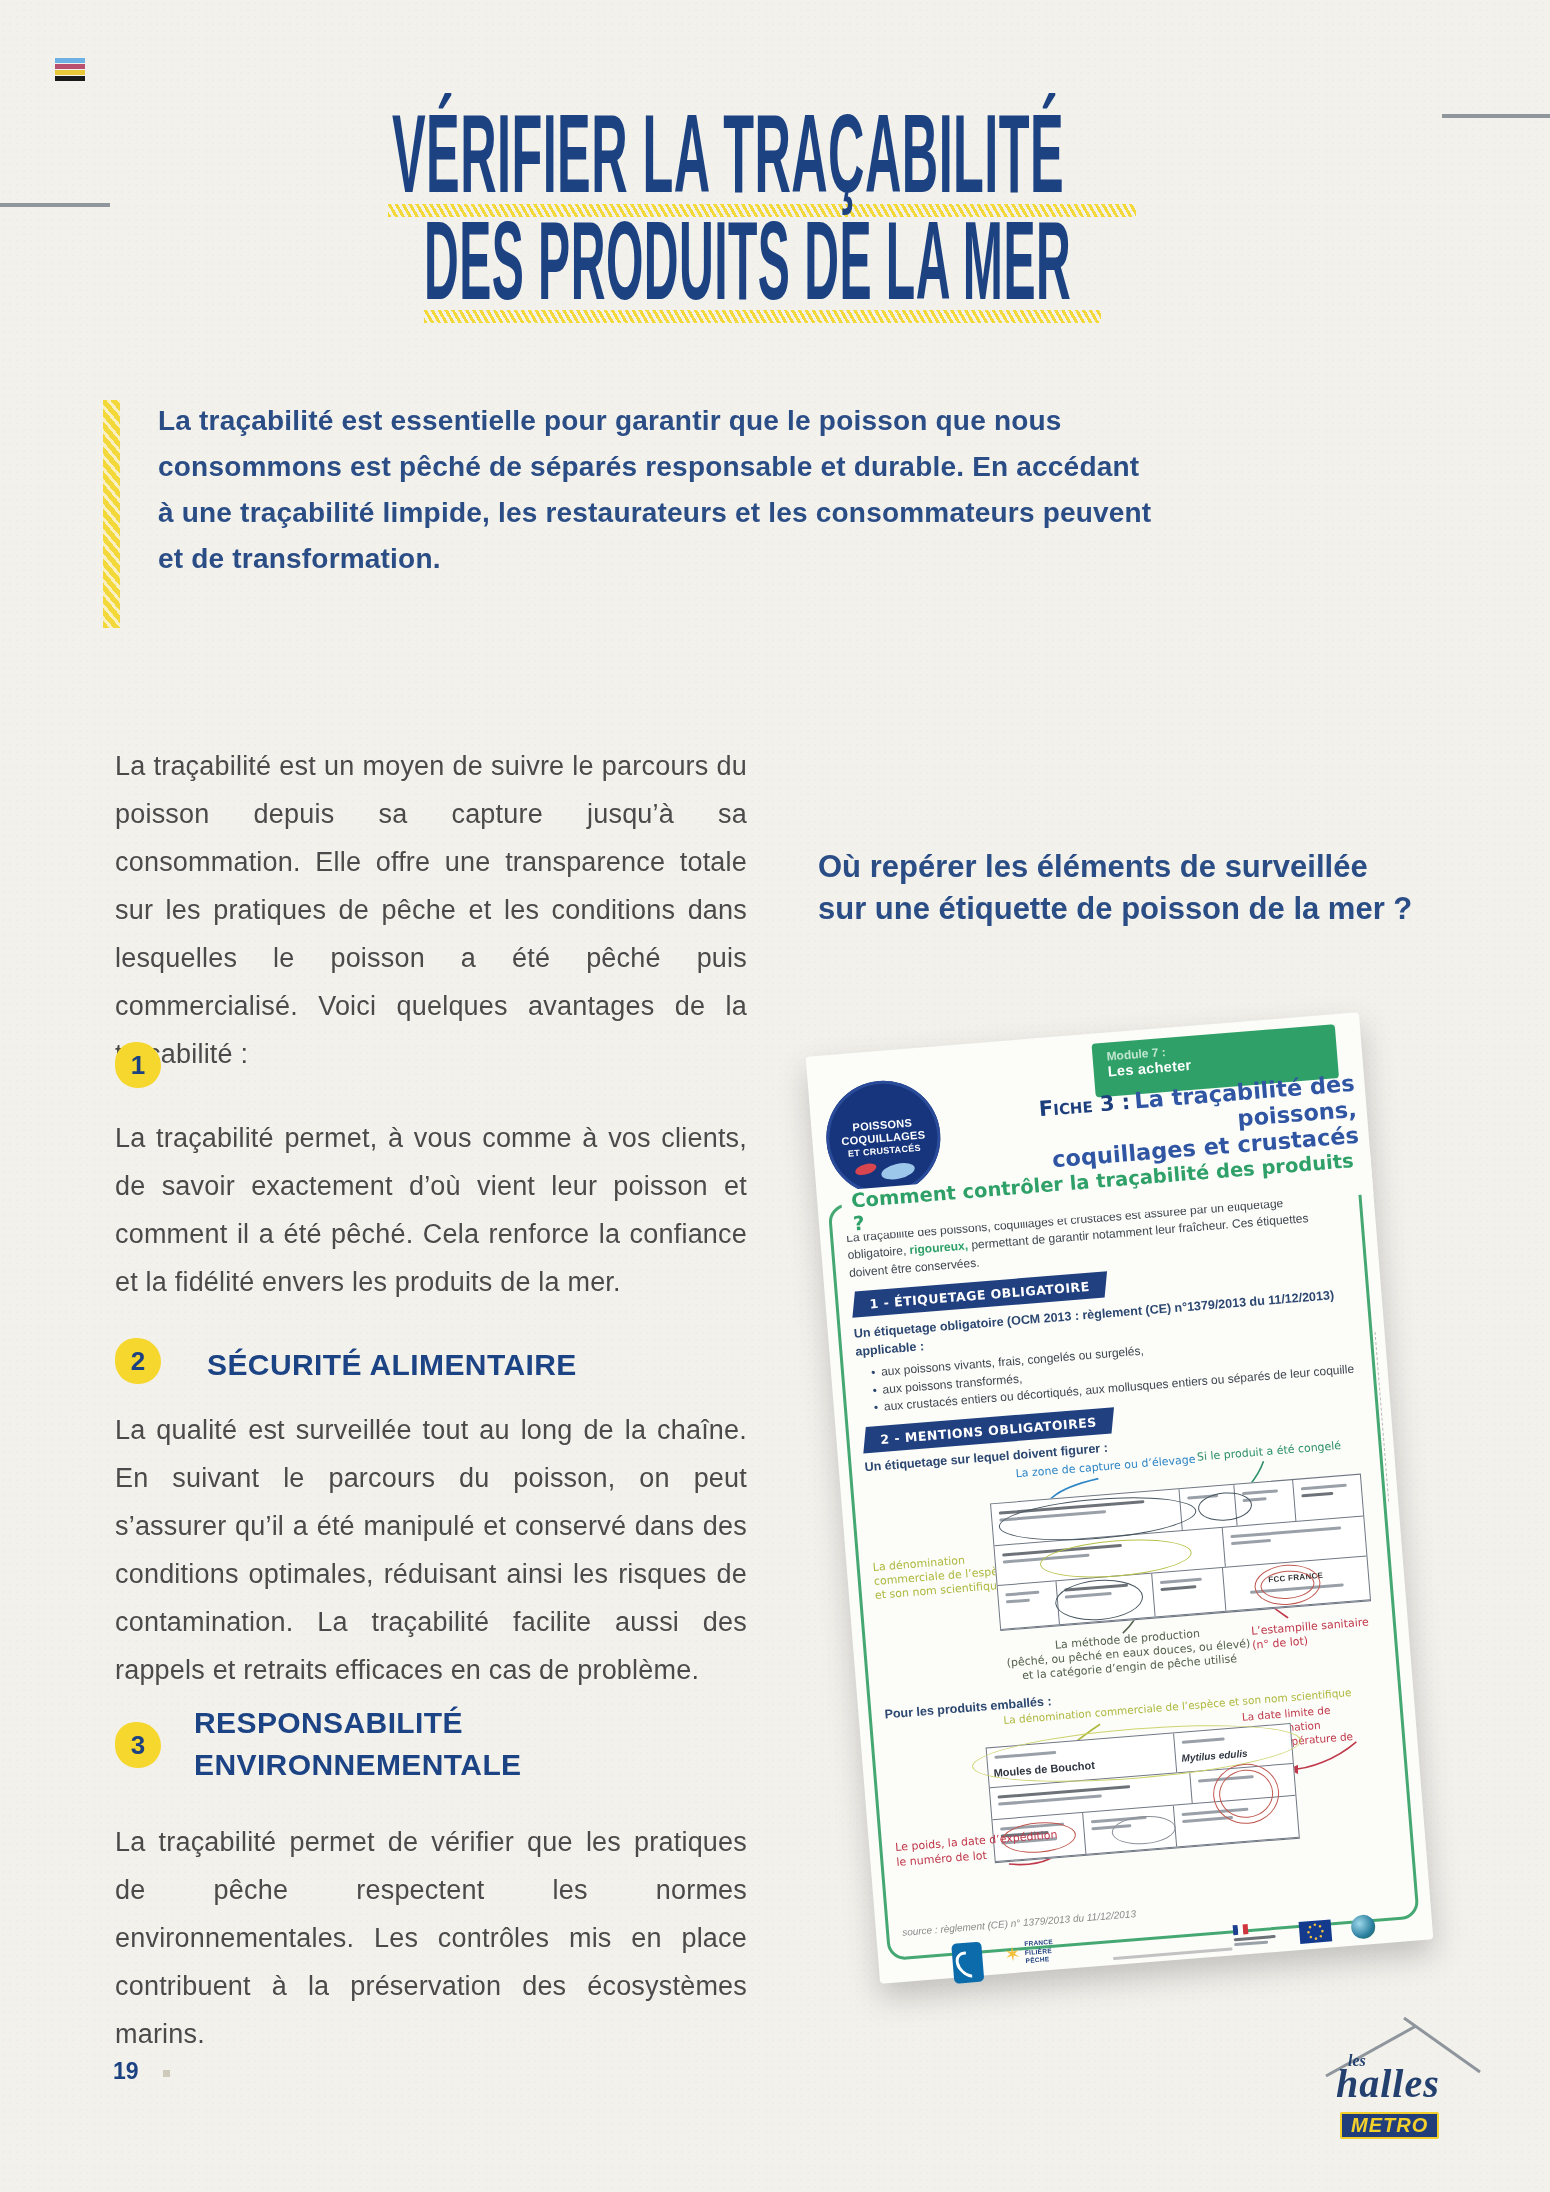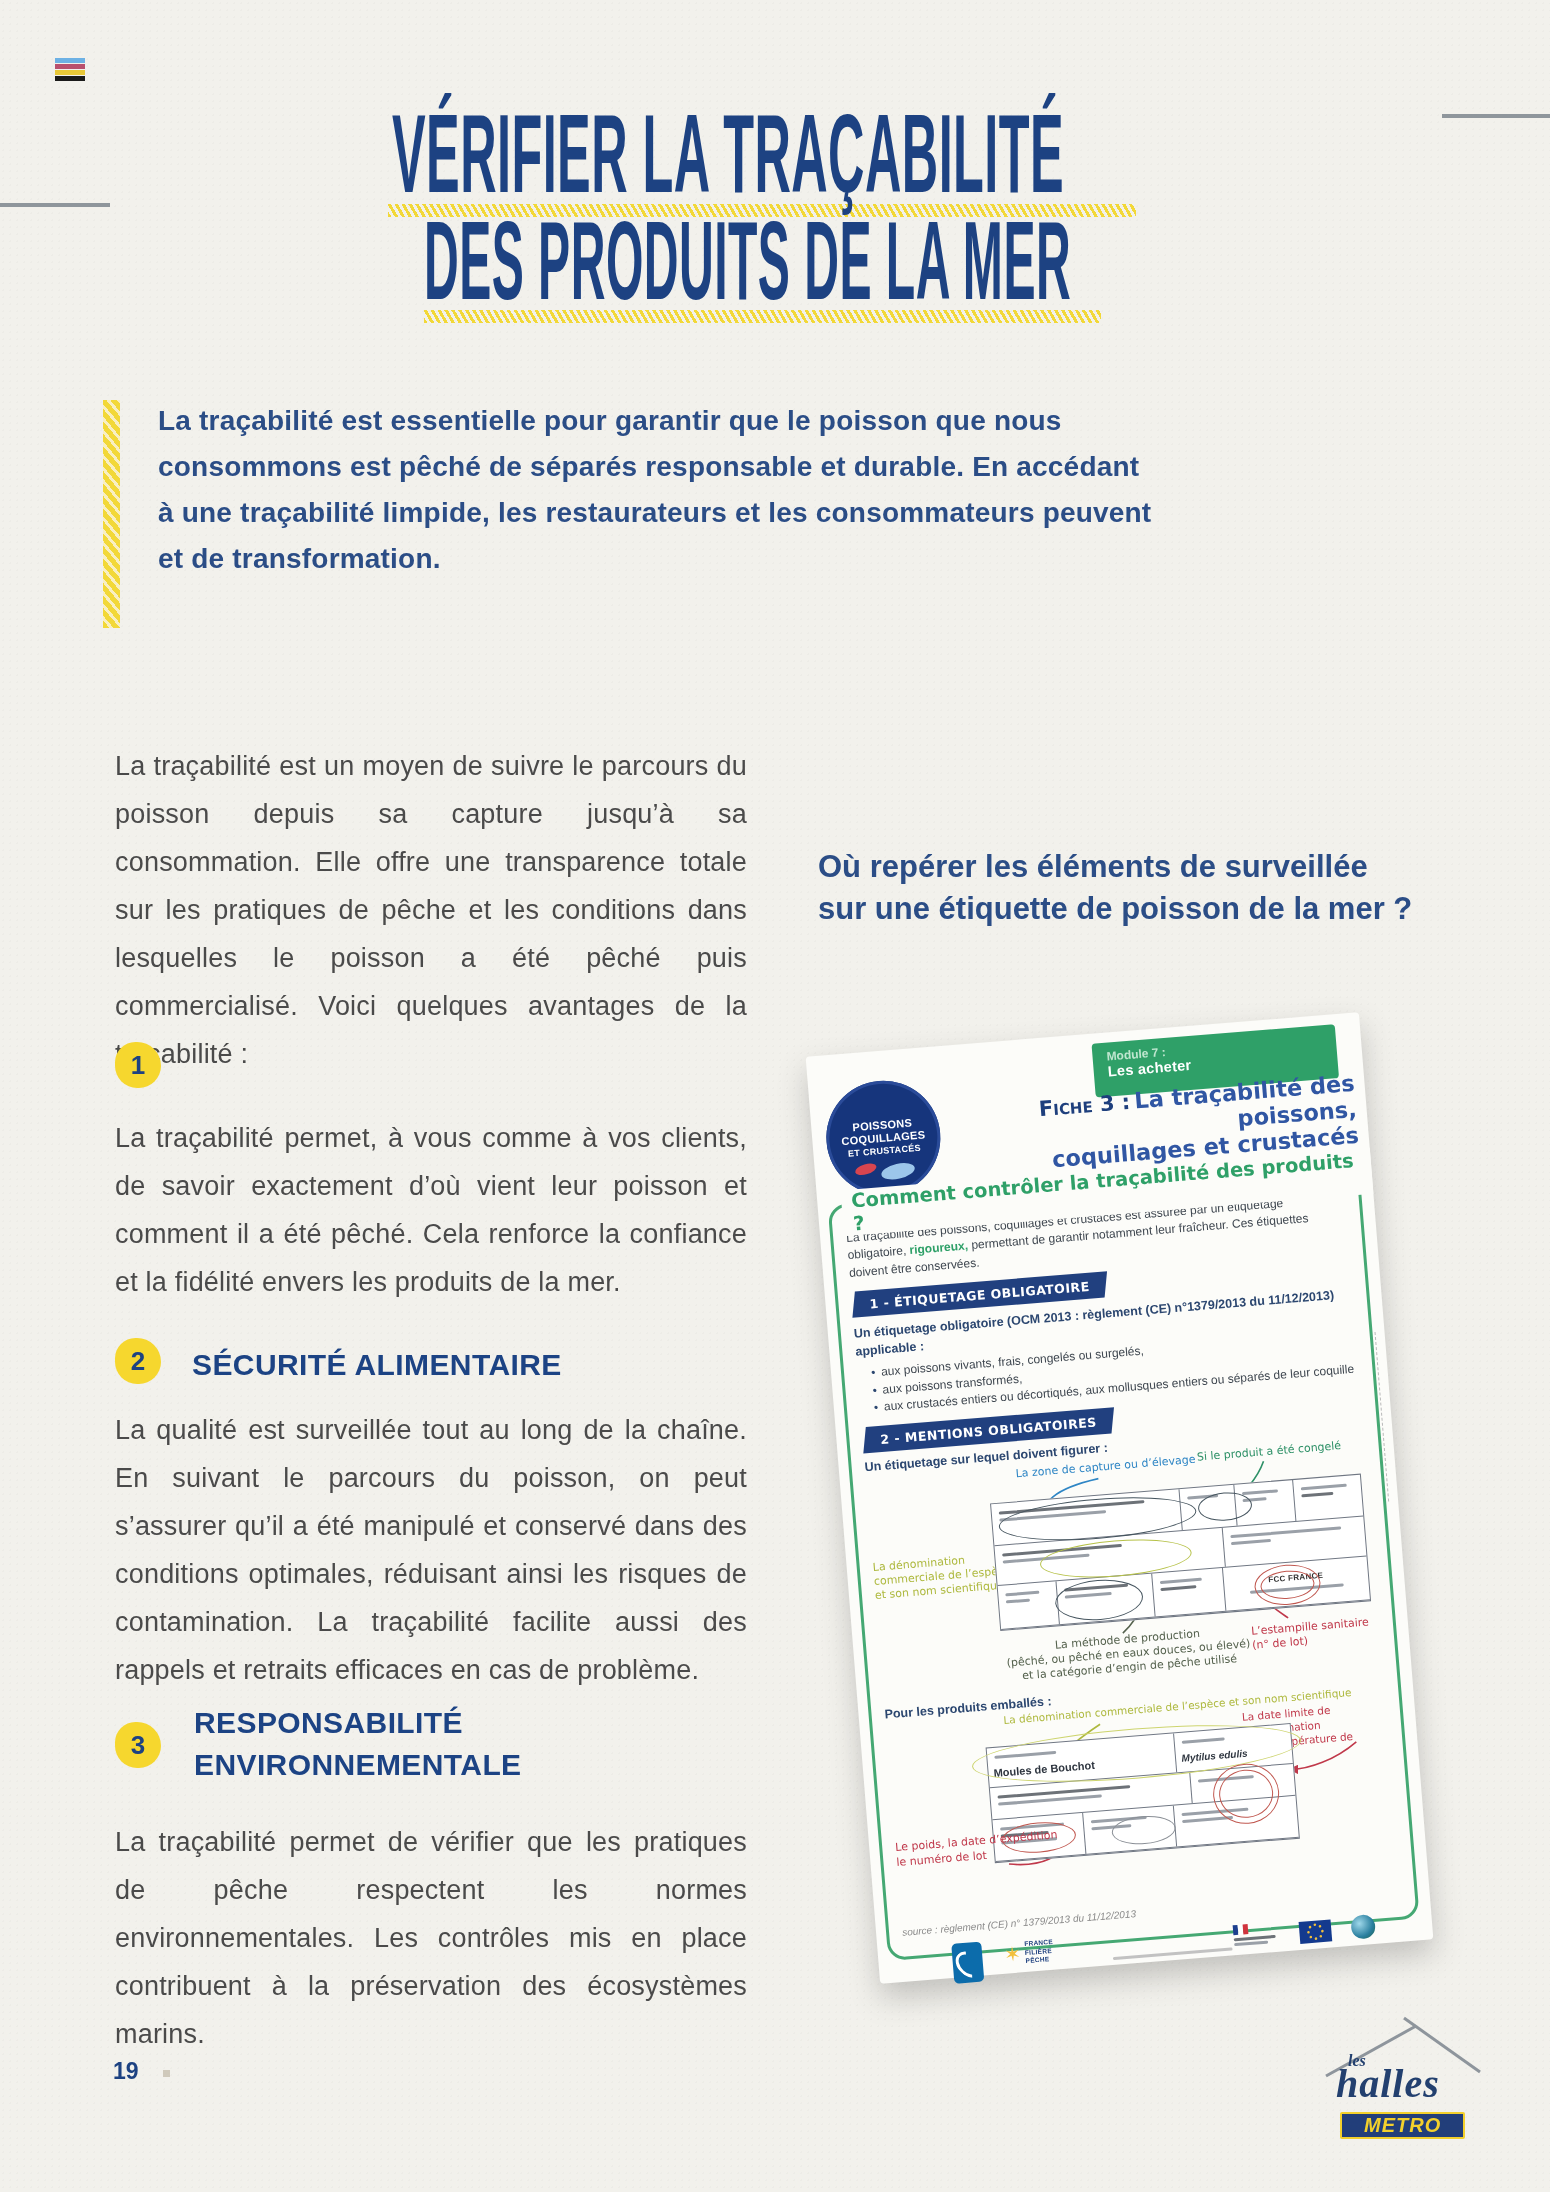--- a/index.html
+++ b/index.html
@@ -134,7 +134,7 @@
   <div class="num-badge" style="left:115px;top:1338px">
     <span>2</span>
   </div>
-  <div class="sec-title" style="left:192px;top:1344px">SÉCURITÉ ALIMENTAIRE</div>
+  <div class="sec-title" style="left:207px;top:1344px">SÉCURITÉ ALIMENTAIRE</div>
   <div class="abs body-par" style="left:115px;top:1406px;width:632px">La qualité est surveillée tout au long de la chaîne. En suivant le parcours du poisson, on peut s’assurer qu’il a été manipulé et conservé dans des conditions optimales, réduisant ainsi les risques de contamination. La traçabilité facilite aussi des rappels et retraits efficaces en cas de problème.</div>
 
   <div class="num-badge" style="left:115px;top:1722px">

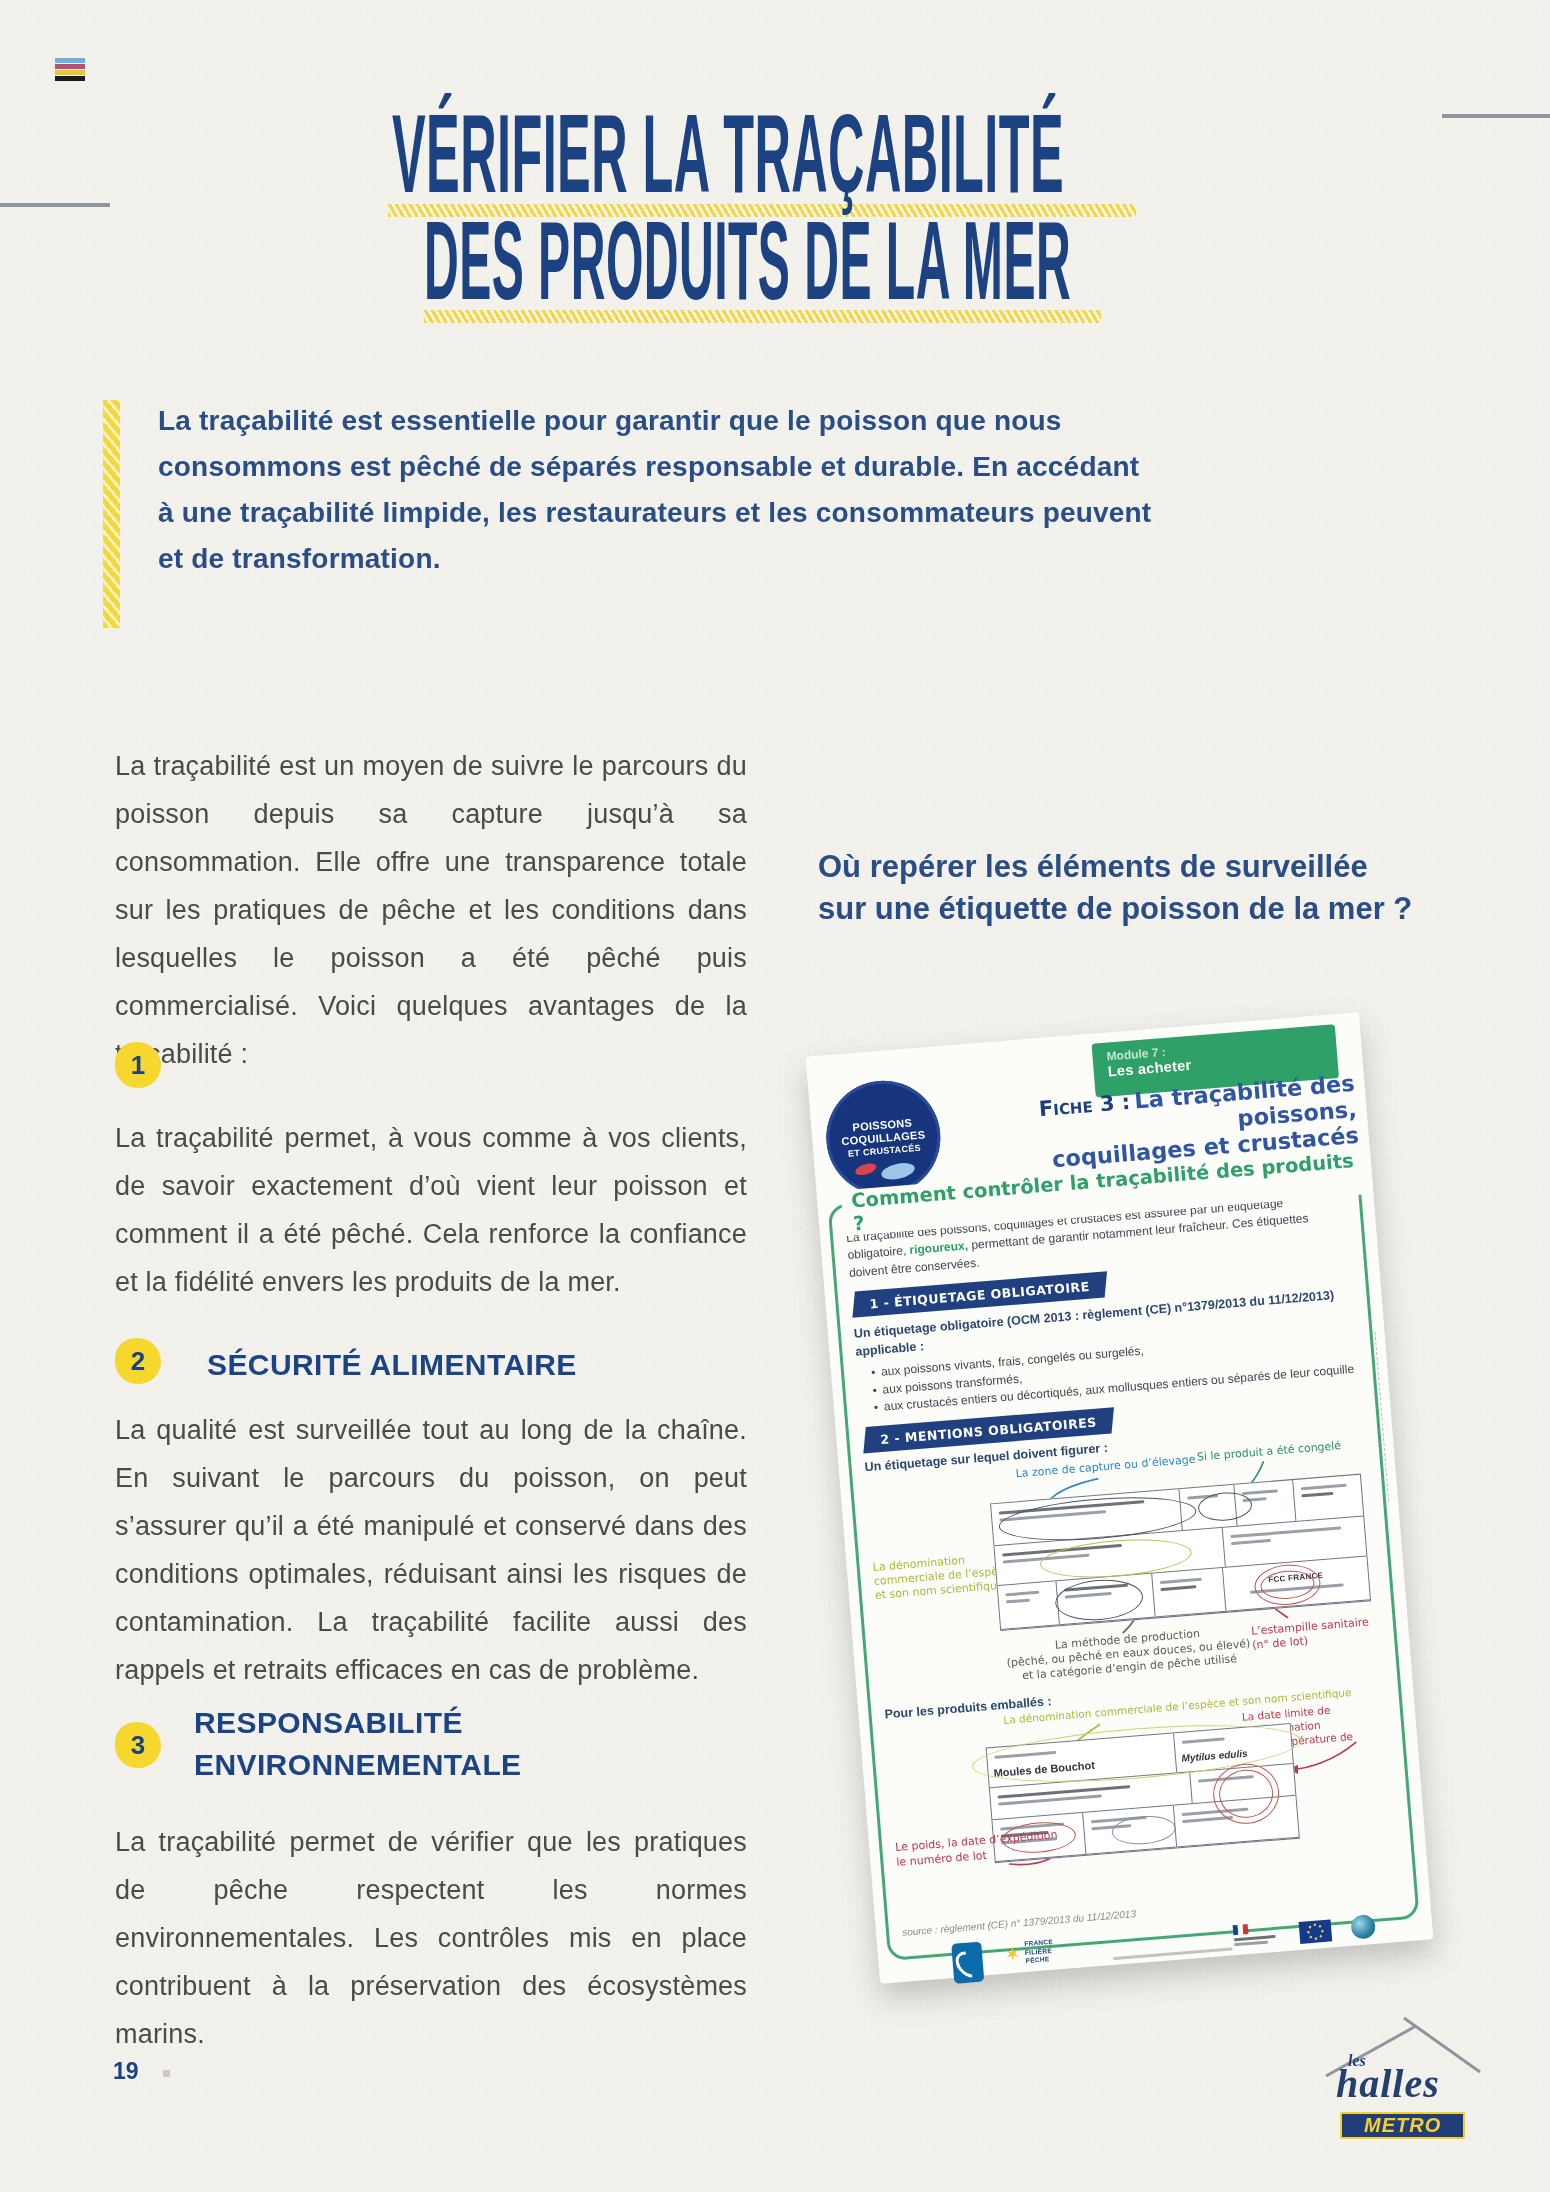--- a/index.html
+++ b/index.html
@@ -92,7 +92,7 @@
   .halles .word{position:absolute;left:24px;top:44px;font-family:"Liberation Serif",serif;font-style:italic;
                 font-weight:bold;font-size:40px;color:#23406f;letter-spacing:1px}
   .metro-box{position:absolute;left:28px;top:96px;background:#223e7a;border:2px solid #f3d02c;border-radius:2px;
-             color:#f3d02c;font-weight:bold;font-style:italic;font-size:20px;padding:0 22px;letter-spacing:1px}
+             color:#f3d02c;font-weight:bold;font-style:italic;font-size:20px;padding:0 9px;letter-spacing:1px}
   .regmark{position:absolute;left:55px;top:58px;width:30px}
   .regmark i{display:block;height:5px;margin-bottom:1px}
 </style>

